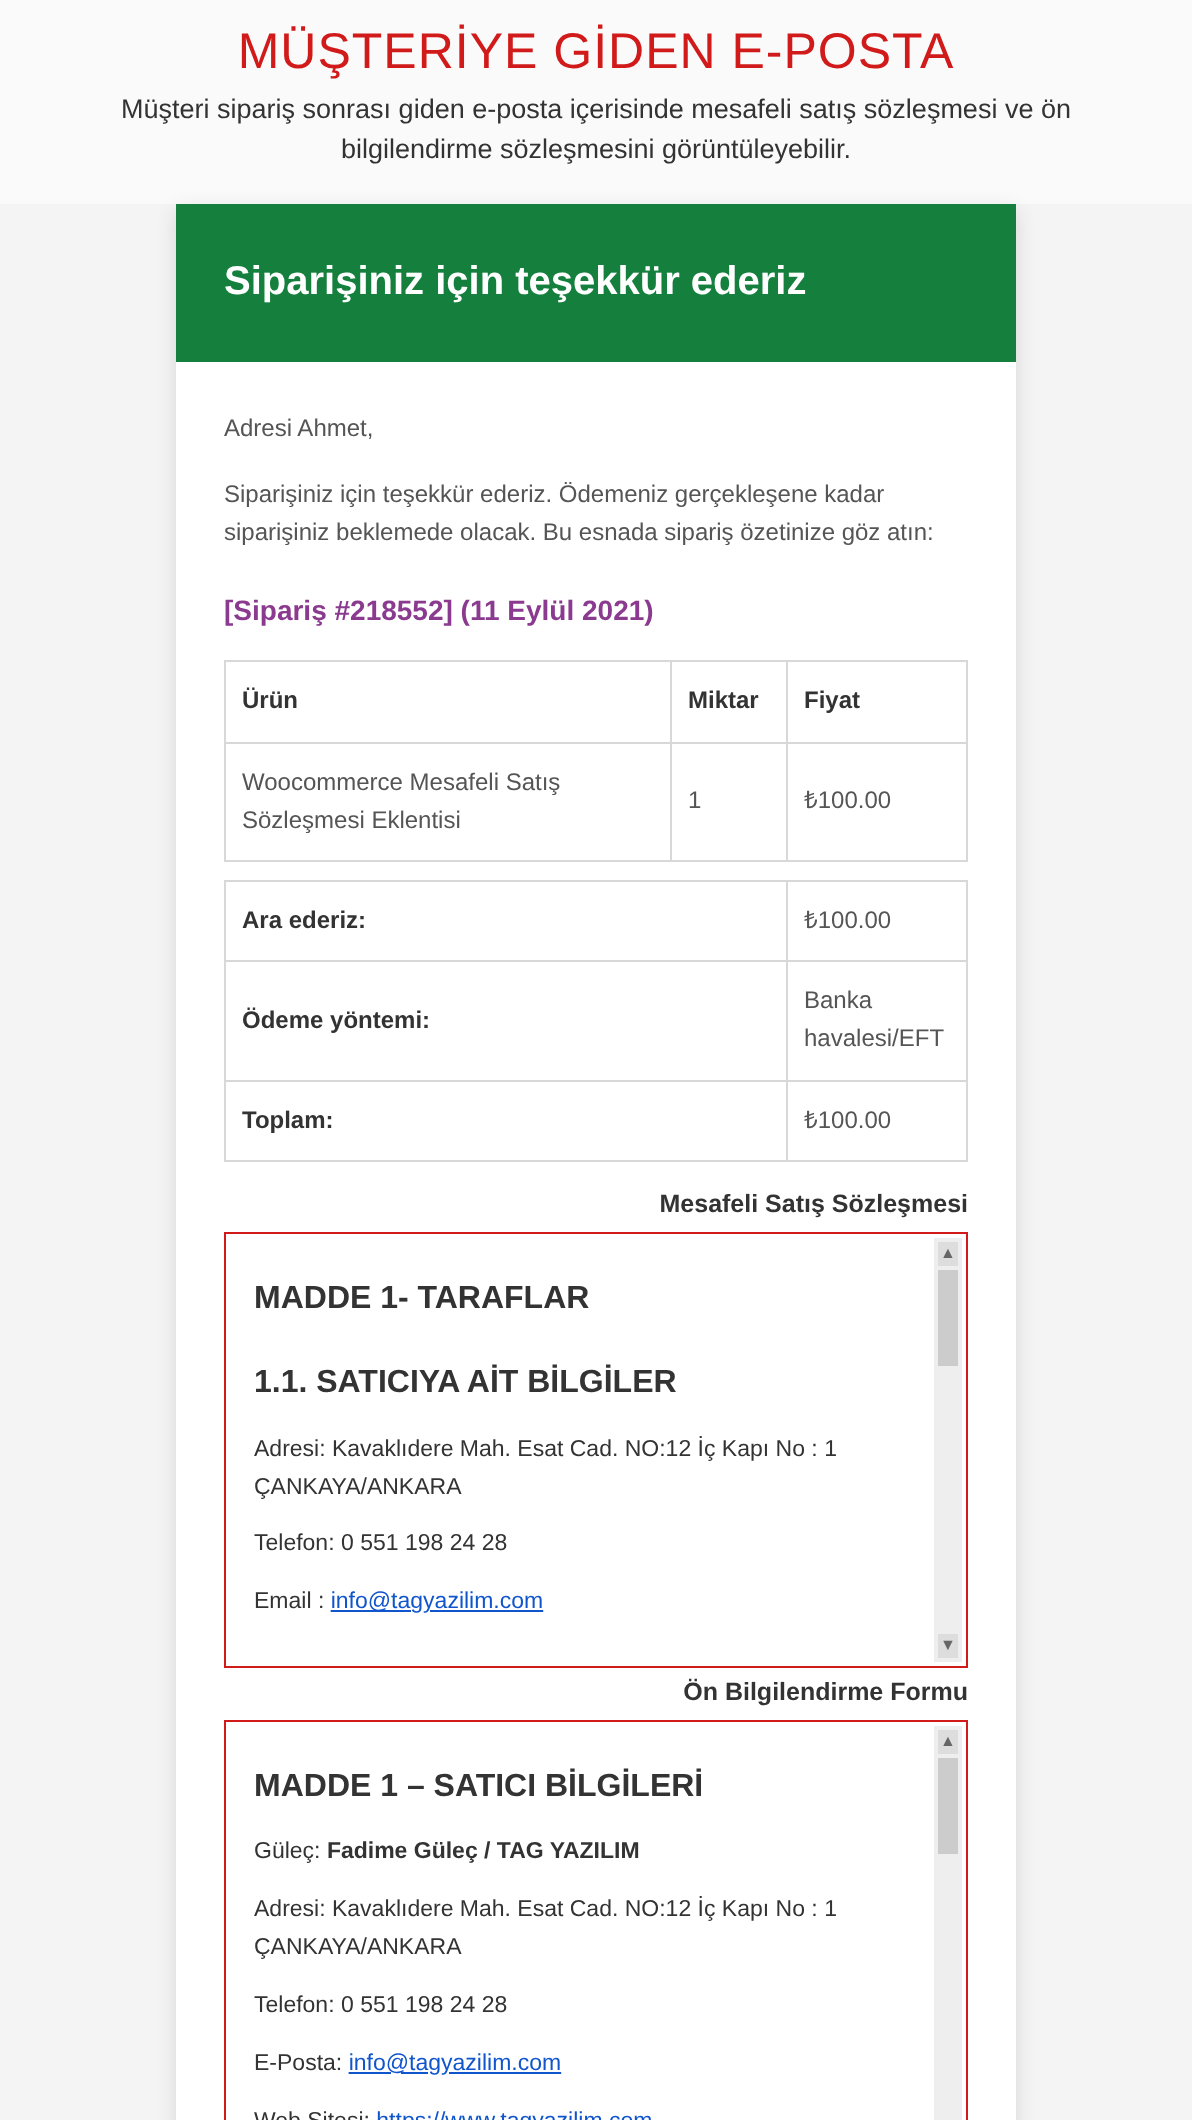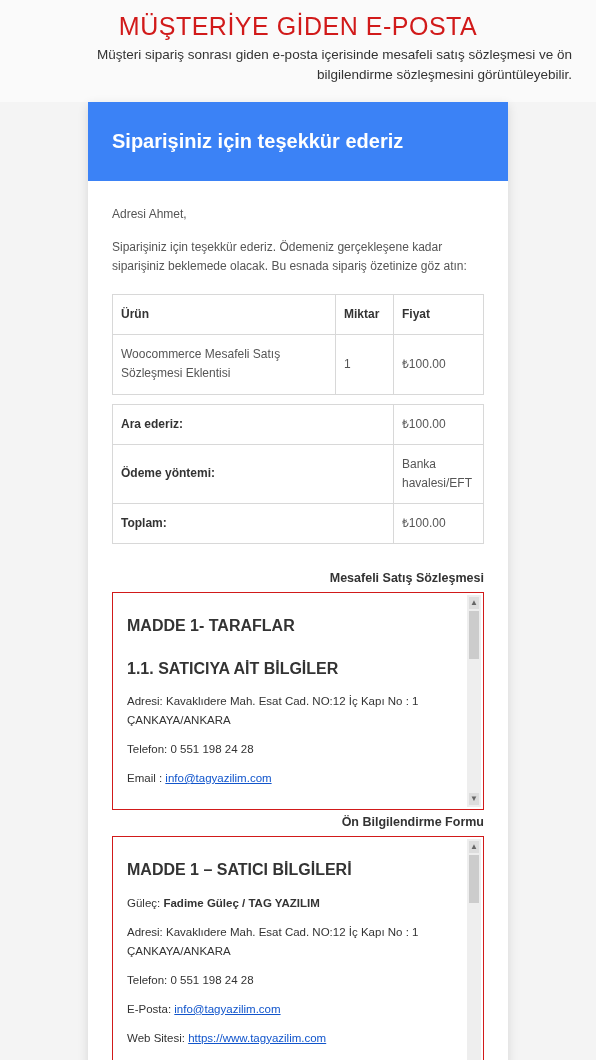--- a/index.html
+++ b/index.html
@@ -19,7 +19,7 @@
     font-family: Liberation Sans, sans-serif;
   }
   .page-subtitle {
-    text-align: right;
+    text-align: center;
     color: #333;
     font-size: 13.5px;
     line-height: 1.5;

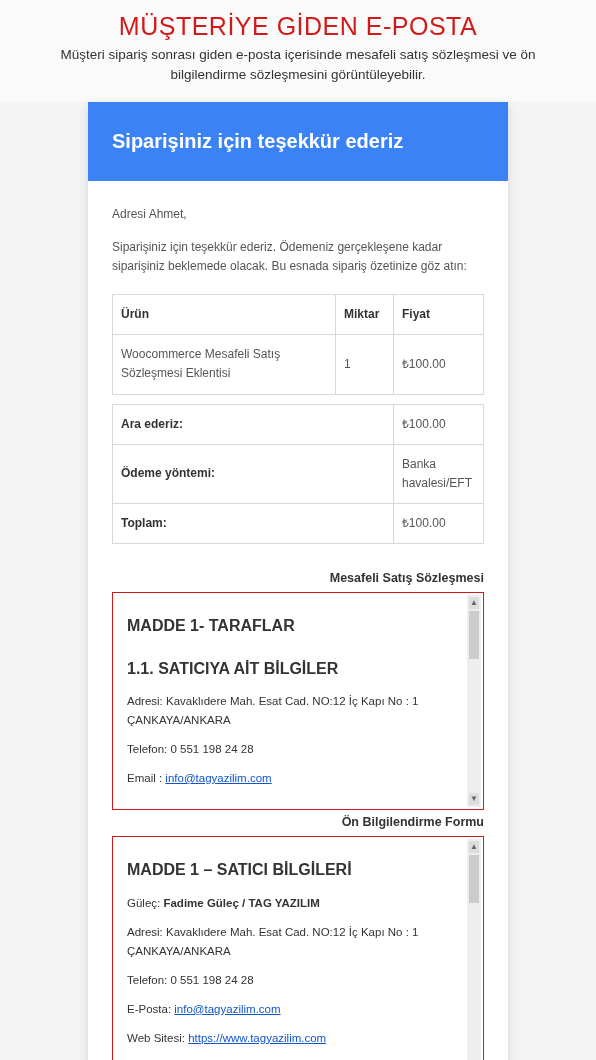--- a/index.html
+++ b/index.html
@@ -36,7 +36,7 @@
     box-shadow: 0 3px 10px rgba(0,0,0,0.12);
   }
   .email-header {
-    background: #3b82f6;
+    background: #15803d;
     color: #fff;
     padding: 28px 24px;
     font-size: 20px;

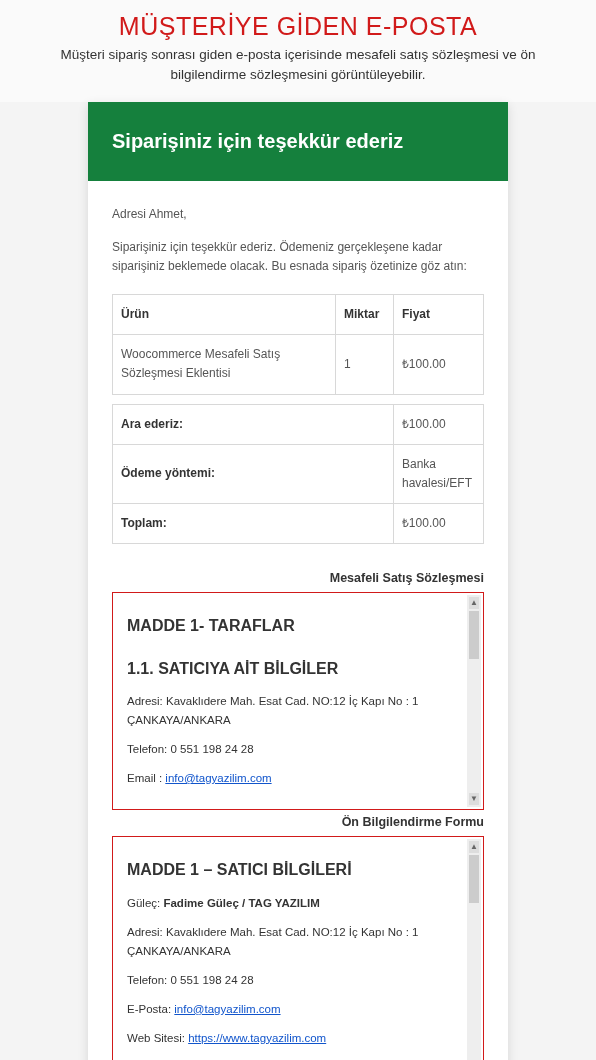--- a/index.html
+++ b/index.html
@@ -137,6 +137,7 @@
     <div class="email-body">
       <div class="greeting">Adresi Ahmet,</div>
       <div class="intro">Siparişiniz için teşekkür ederiz. Ödemeniz gerçekleşene kadar siparişiniz beklemede olacak. Bu esnada sipariş özetinize göz atın:</div>
+      <div class="order-heading">[Sipariş #218552] (11 Eylül 2021)</div>
 
       <table class="summary-table">
         <tbody>

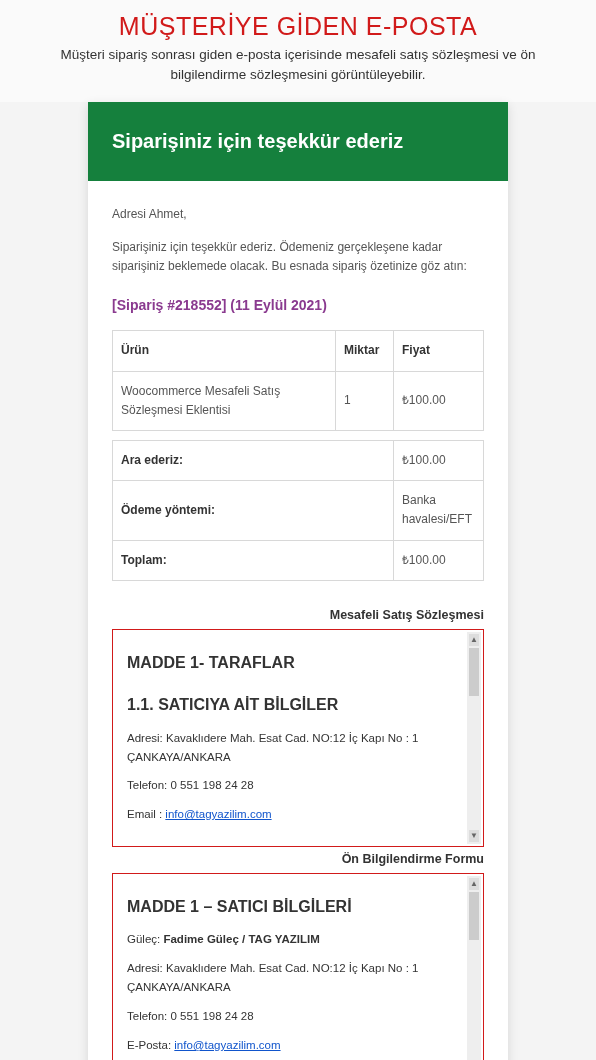--- a/index.html
+++ b/index.html
@@ -59,7 +59,7 @@
   .summary-table {
     border-collapse: collapse;
     width: 100%;
-    margin-bottom: 24px;
+    margin-bottom: 11px;
     font-size: 12px;
     color: #555;
     border-radius: 29px;

